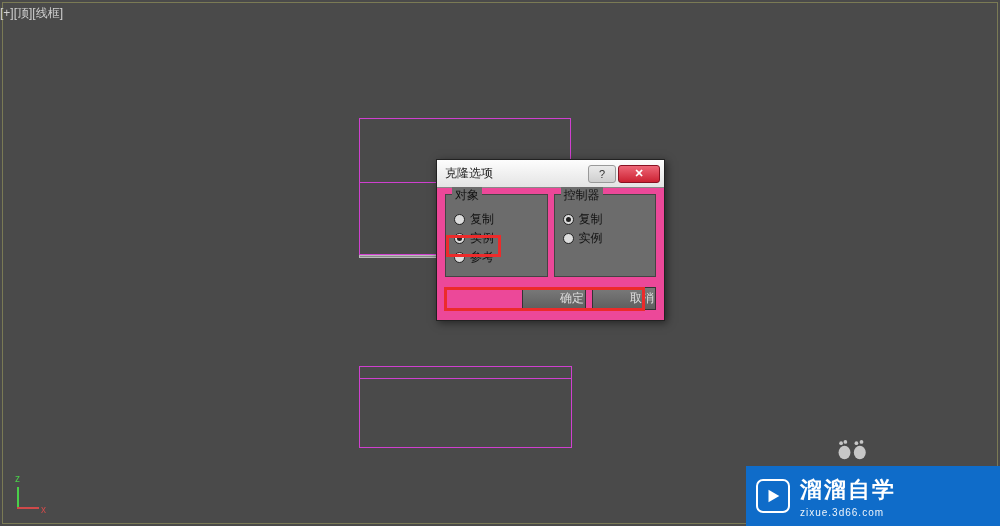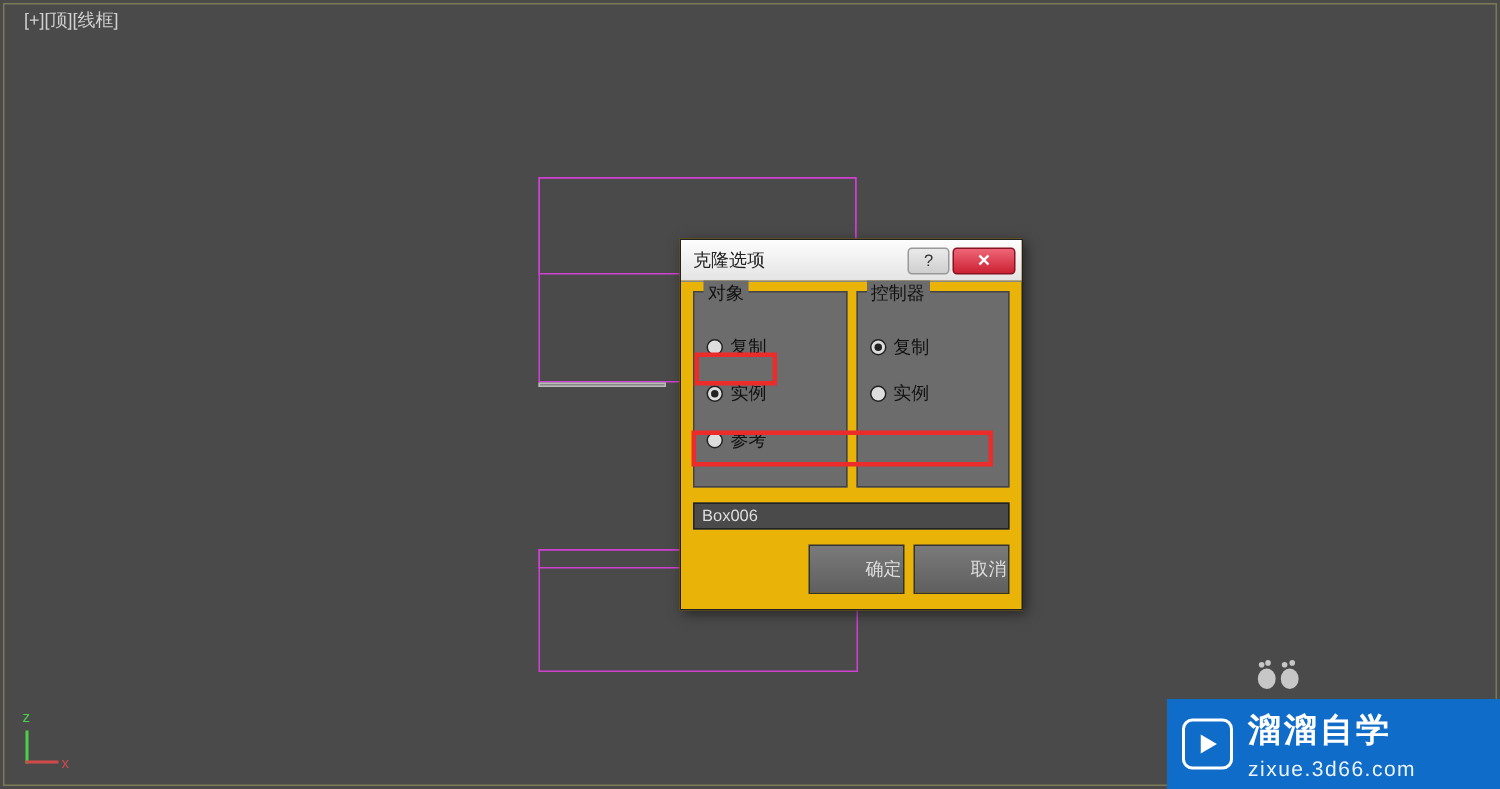--- a/index.html
+++ b/index.html
@@ -20,7 +20,7 @@
     }
     .viewport-label {
       position: absolute;
-      top: 5px; left: 16px;
+      top: 5px; left: 0;
       color: #d0d0d0;
       font-size: 12px;
     }

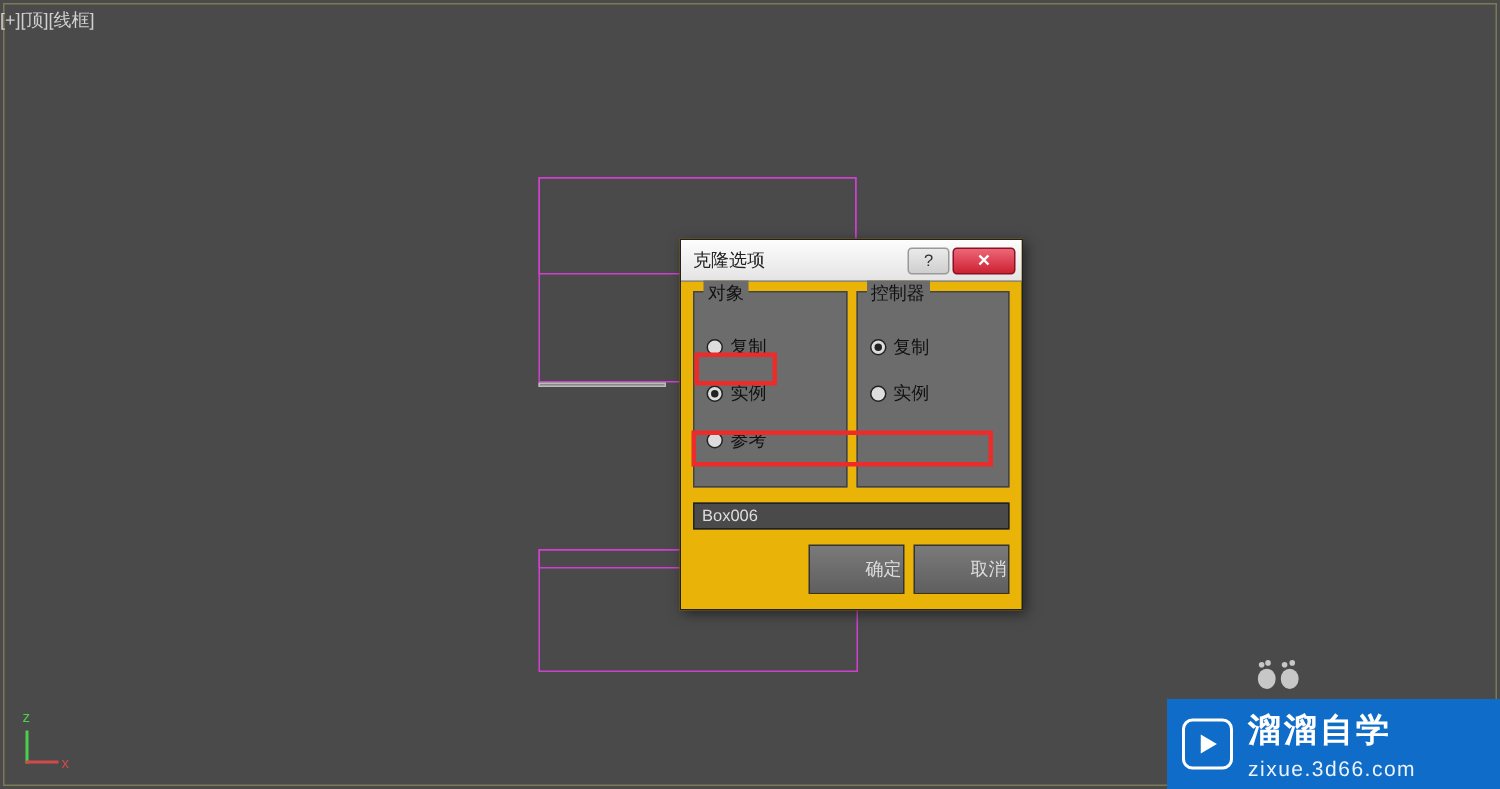--- a/index.html
+++ b/index.html
@@ -45,9 +45,9 @@
 
     .dialog {
       position: absolute;
-      left: 453px; top: 159px;
+      left: 436px; top: 159px;
       width: 229px;
-      background: #eab308;
+      background: #ec4899;
       border: 1px solid #222;
       box-shadow: 2px 2px 8px rgba(0,0,0,0.5);
     }

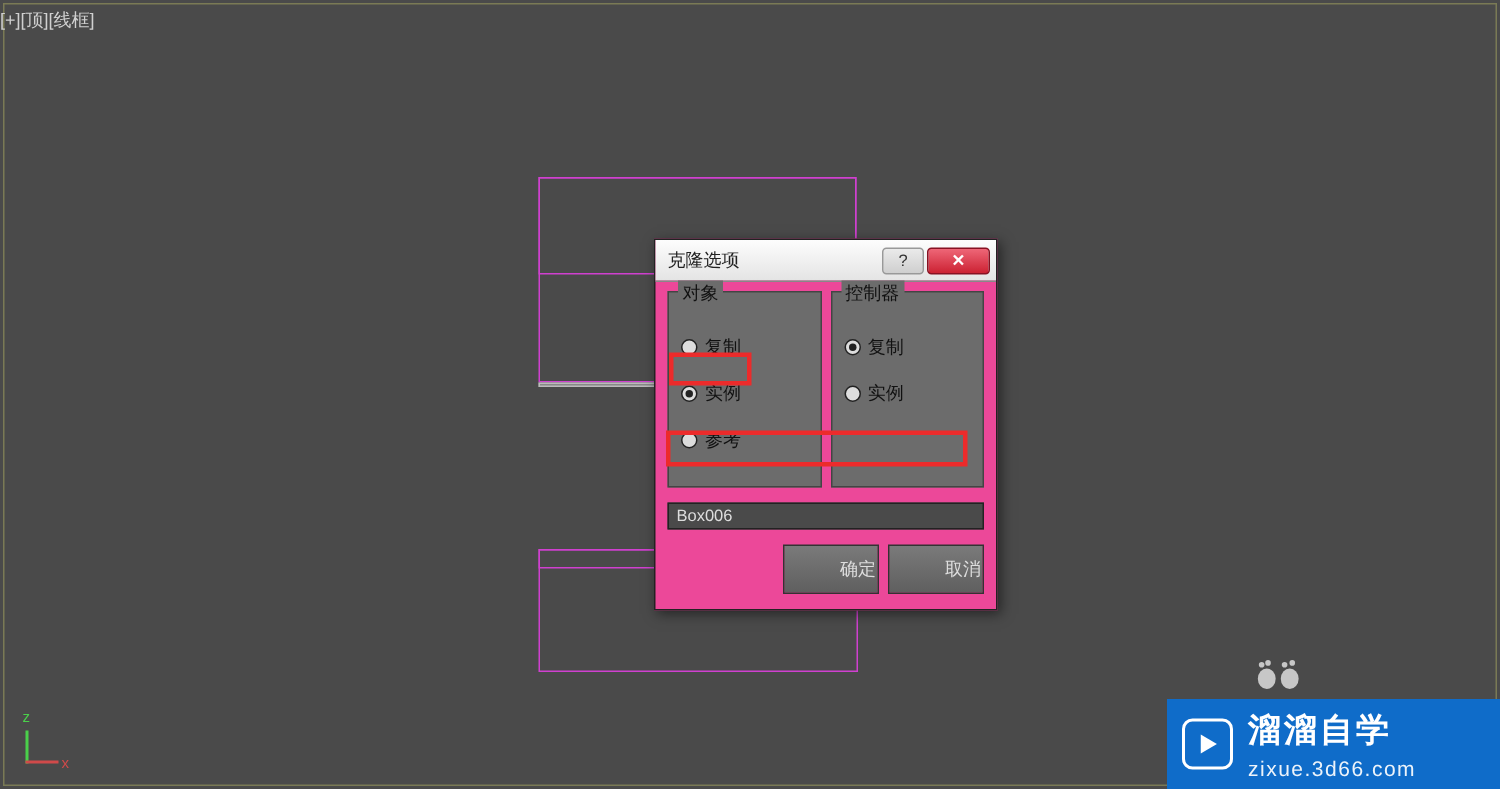--- a/index.html
+++ b/index.html
@@ -95,7 +95,7 @@
     }
     .radio-row {
       display: flex; align-items: center;
-      margin: 14px 0;
+      margin: 2px 0;
       color: #111;
       font-size: 12px;
       gap: 5px;

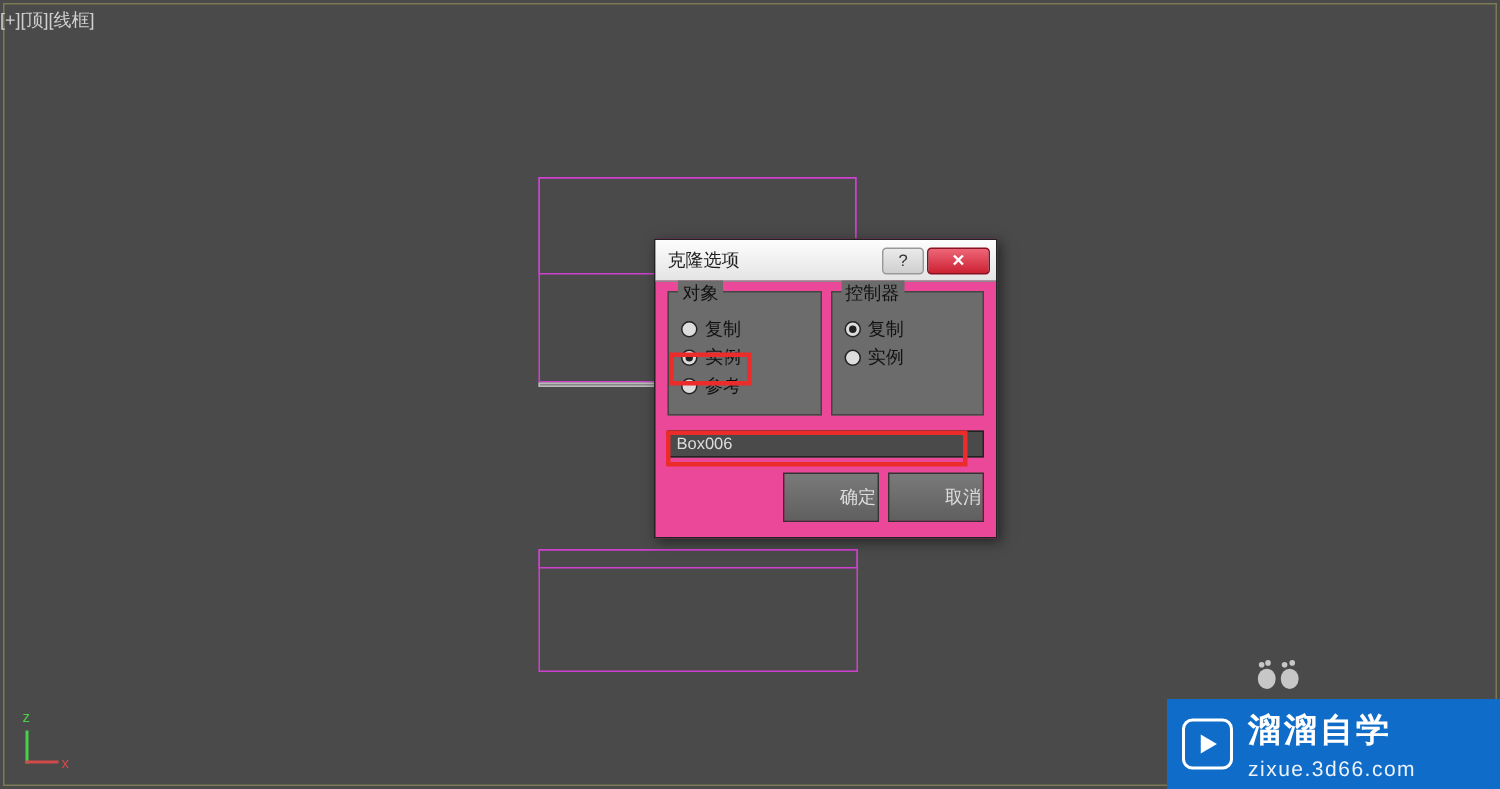--- a/index.html
+++ b/index.html
@@ -271,7 +271,6 @@
 
 
     <div class="row-name">
-      <input class="name-input" type="text" value="Box006" style="">
     </div>
 
     <div class="dlg-buttons">

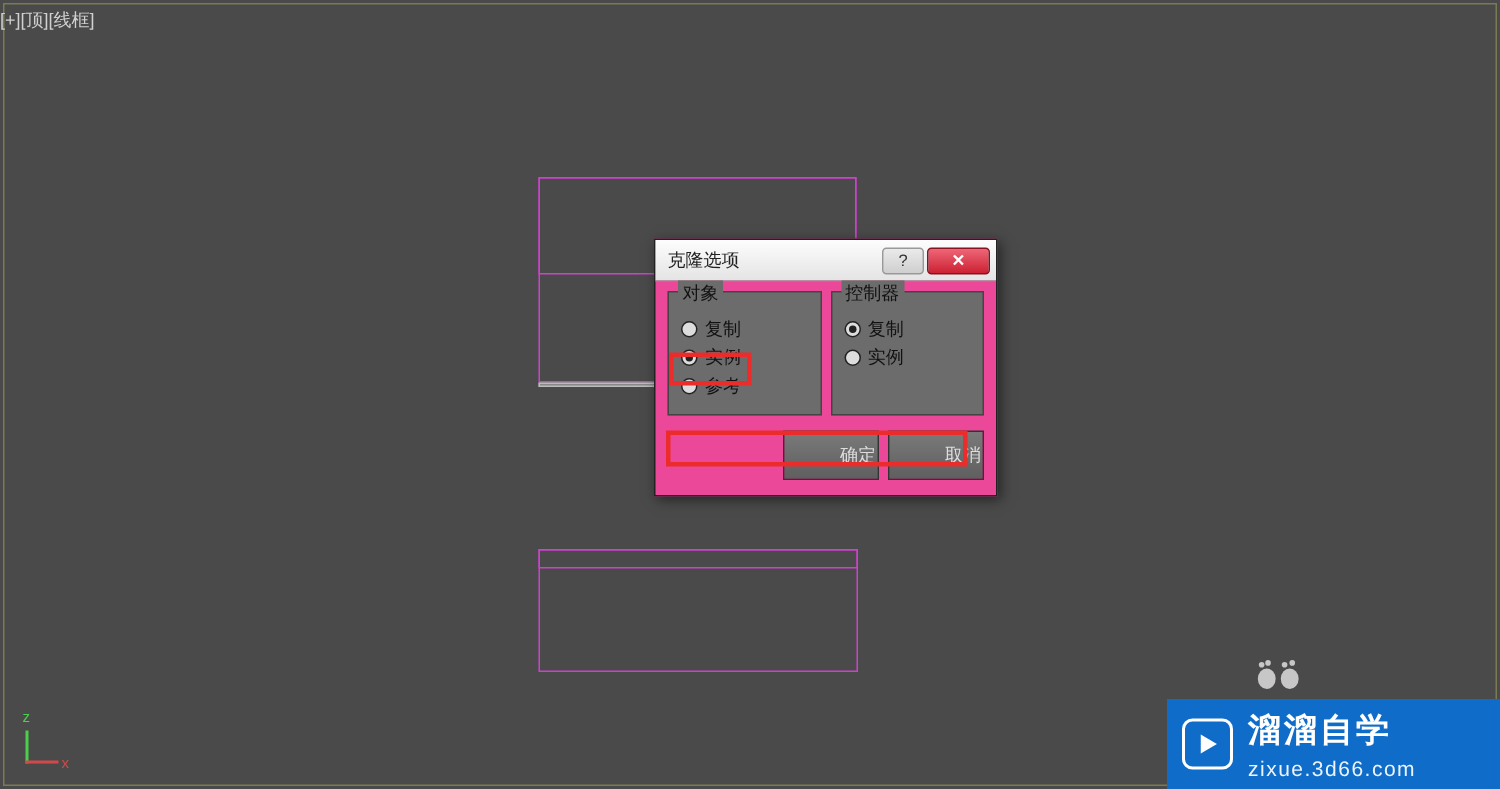--- a/index.html
+++ b/index.html
@@ -178,7 +178,7 @@
       margin-top: 10px;
     }
     .dlg-btn {
-      width: 64px; height: 33px;
+      width: 64px; height: 23px;
       background: linear-gradient(#7a7a7a,#5f5f5f);
       border: 1px solid #333;
       color: #ddd;

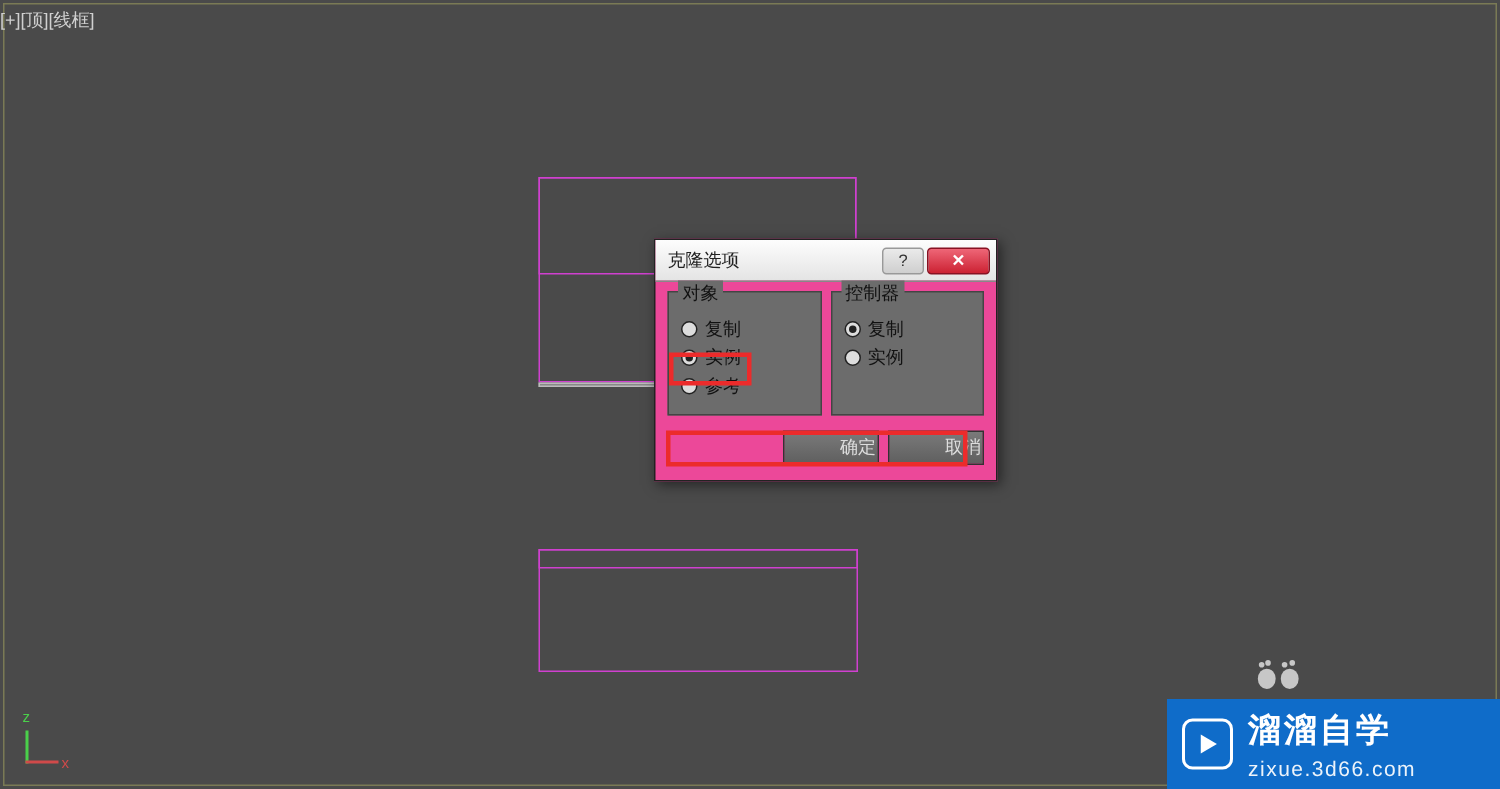--- a/index.html
+++ b/index.html
@@ -190,7 +190,7 @@
     .watermark {
       position: absolute;
       right: 0; bottom: 0;
-      width: 222px; height: 60px;
+      width: 254px; height: 60px;
       background: #0f6cc9;
       display: flex;
       align-items: center;

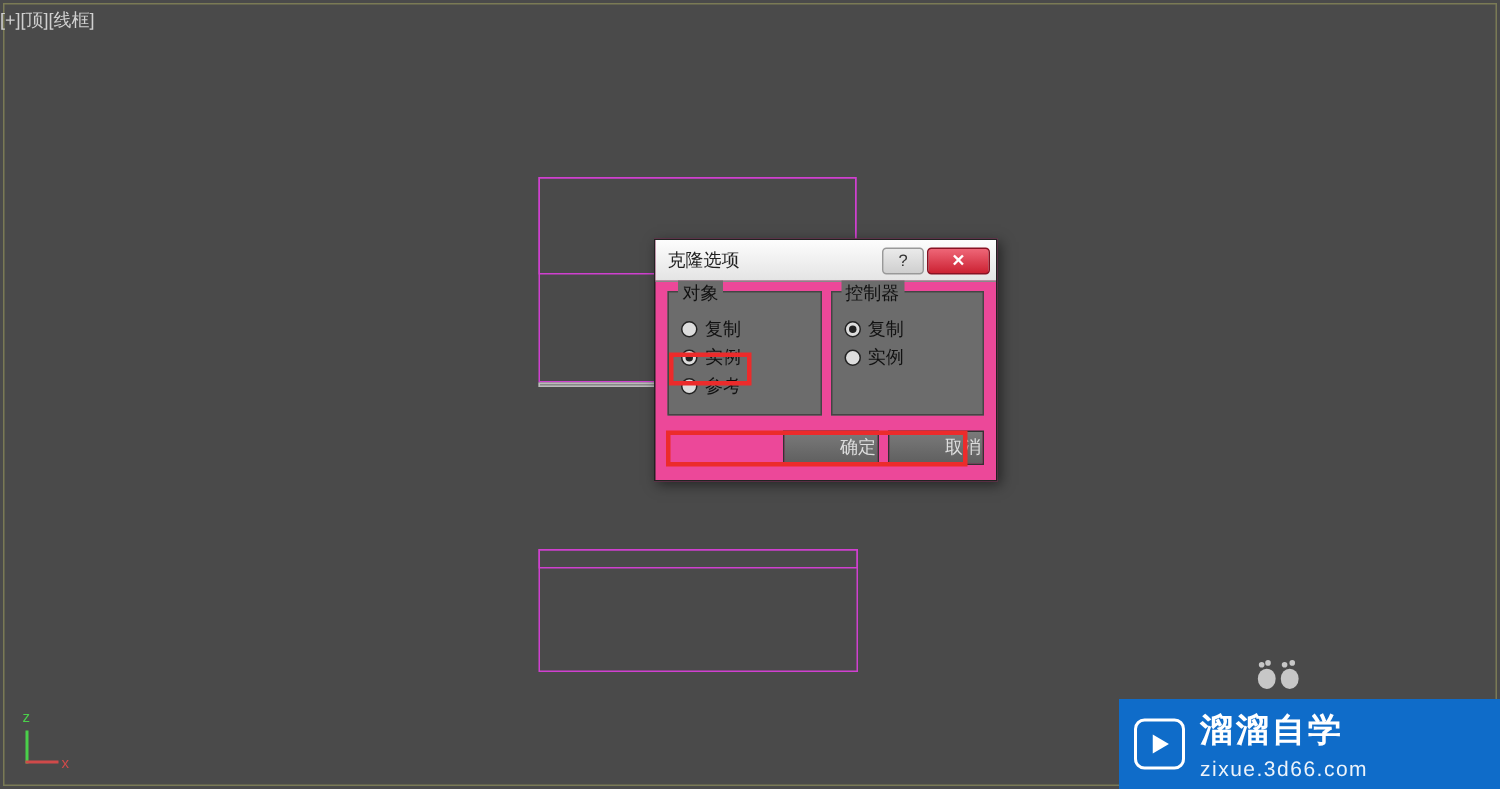--- a/index.html
+++ b/index.html
@@ -206,7 +206,7 @@
     .wm-icon svg { width:18px; height:18px; }
     .wm-text { color:#fff; }
     .wm-text .big { font-size: 22px; font-weight: bold; letter-spacing: 2px; }
-    .wm-text .small { font-size: 14px; letter-spacing: 1px; margin-top: 2px; opacity: 0.92; }
+    .wm-text .small { font-size: 10px; letter-spacing: 1px; margin-top: 2px; opacity: 0.92; }
     .footprint {
       position: absolute;
       right: 130px;

